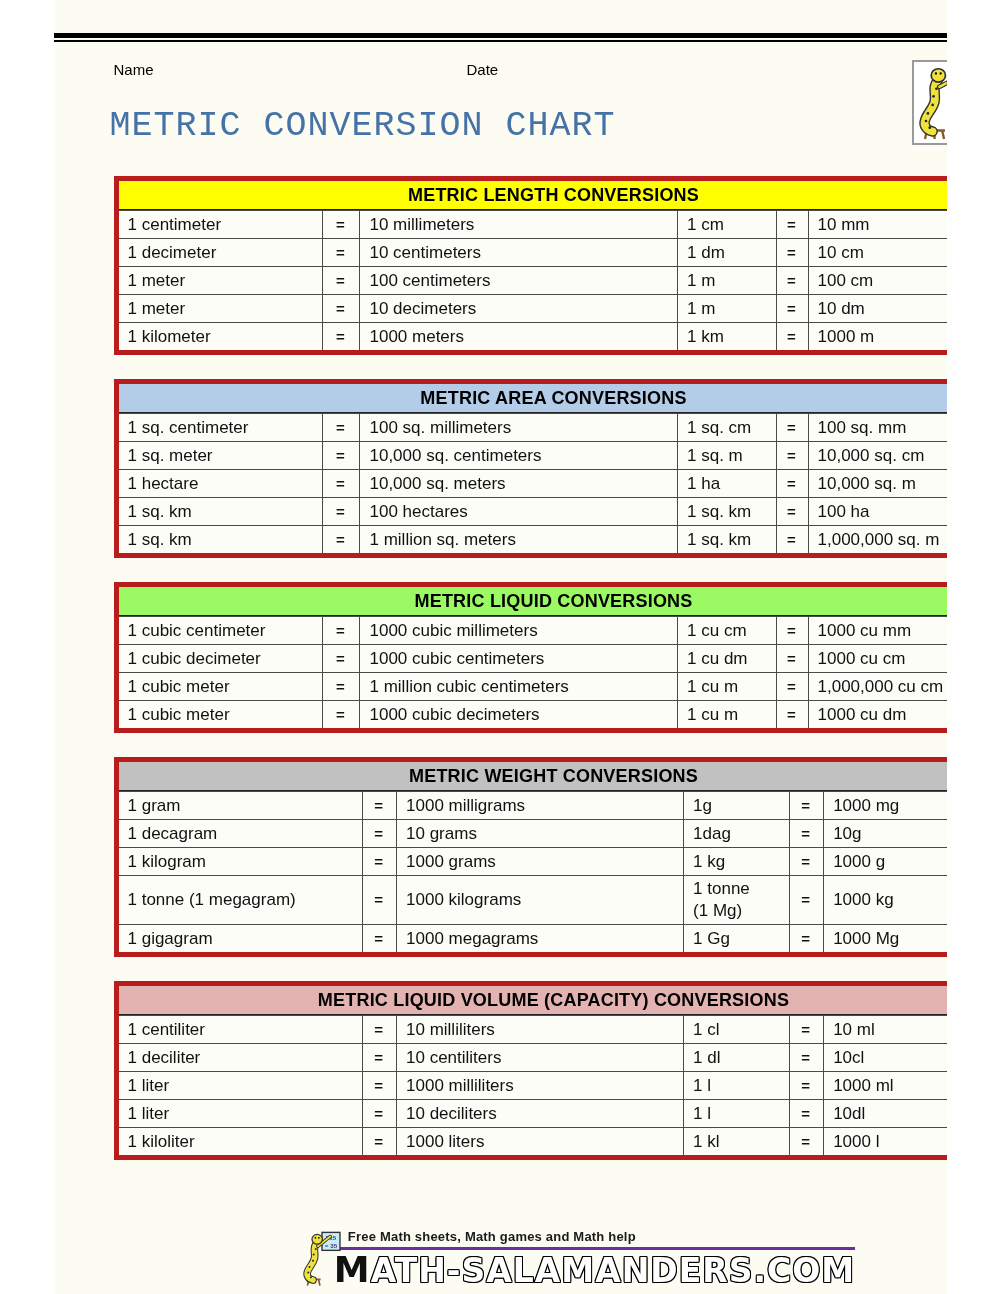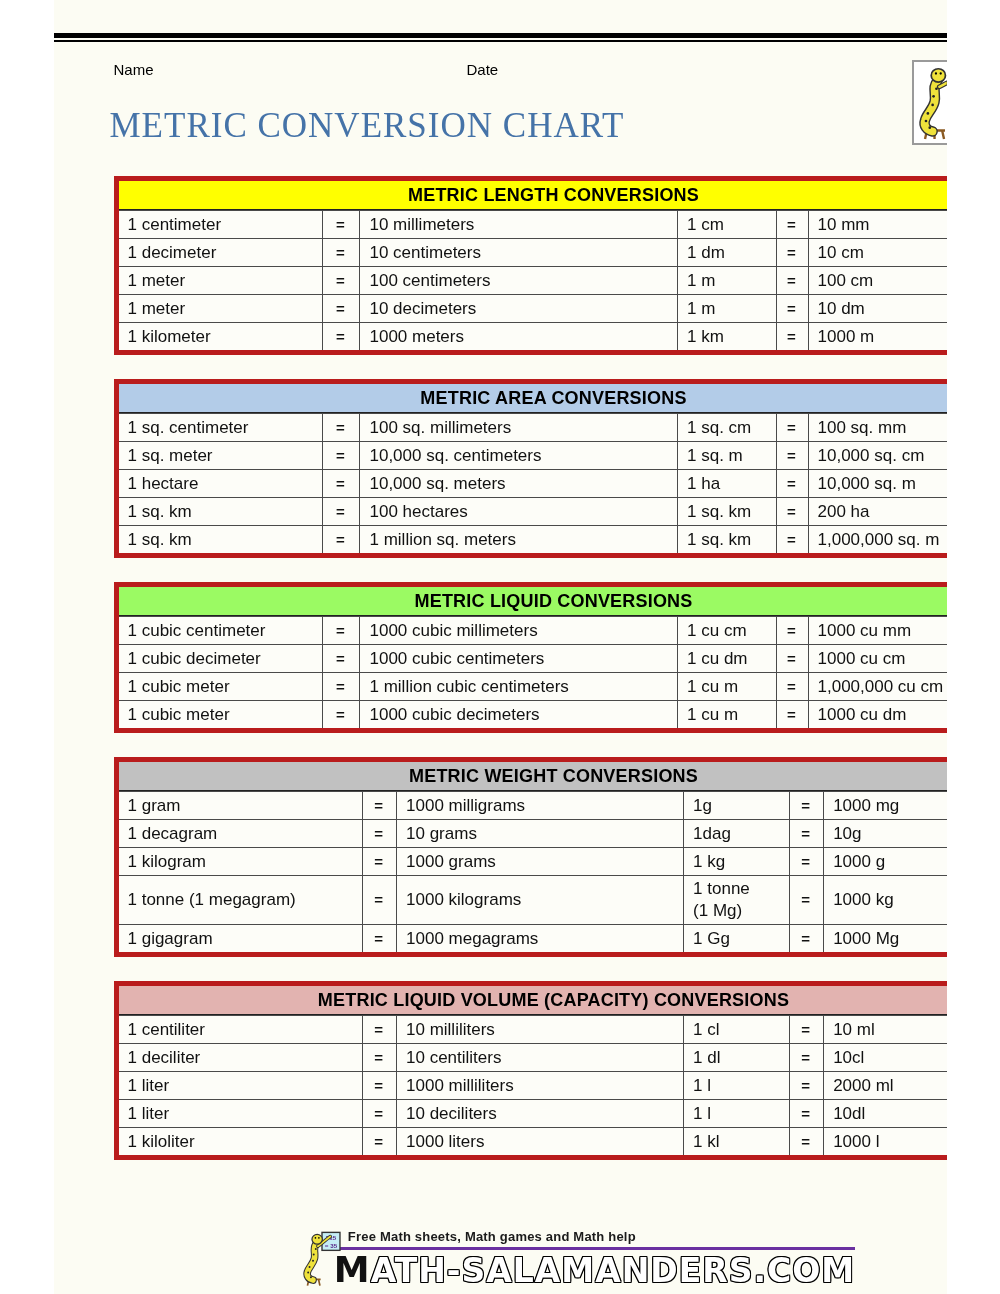--- a/index.html
+++ b/index.html
@@ -19,7 +19,7 @@
 
   .page-title{
     position:absolute;left:56px;top:106px;margin:0;
-    font-family:Liberation Serif, serif;font-weight:500;
+    font-family:Liberation Mono, monospace;font-weight:500;
     font-size:35px;letter-spacing:1px;color:#4573a8;white-space:nowrap;
   }
 

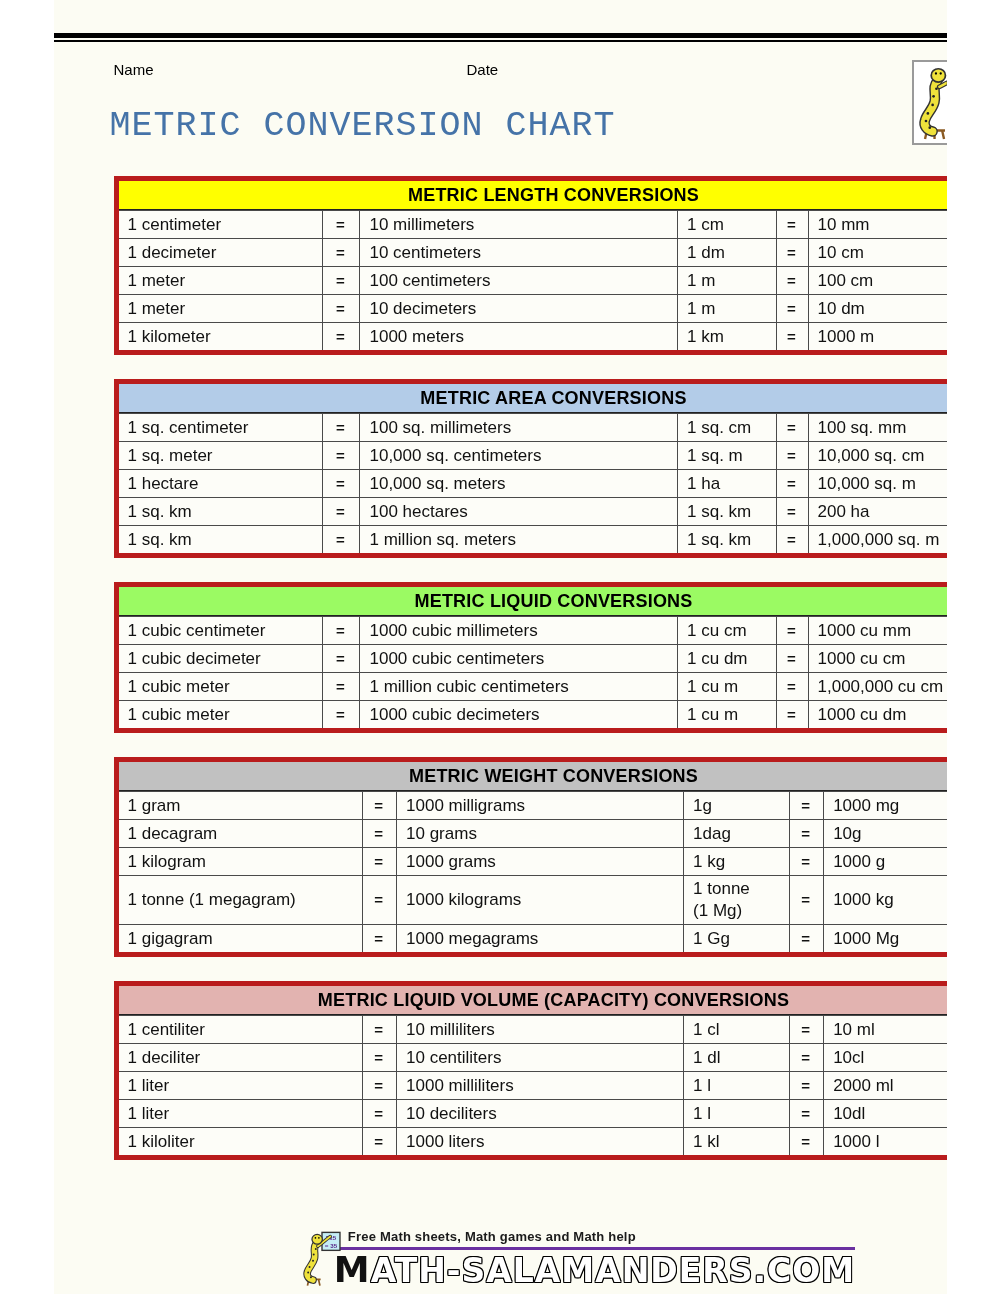--- a/index.html
+++ b/index.html
@@ -193,7 +193,7 @@
           <div class="cell c2">100 hectares</div>
           <div class="cell c3">1 sq. km</div>
           <div class="cell c4 eq">=</div>
-          <div class="cell c5">200 ha</div>
+          <div class="cell c5">100 ha</div>
         </div>
         <div class="tbl-row">
           <div class="cell c0">1 sq. km</div>

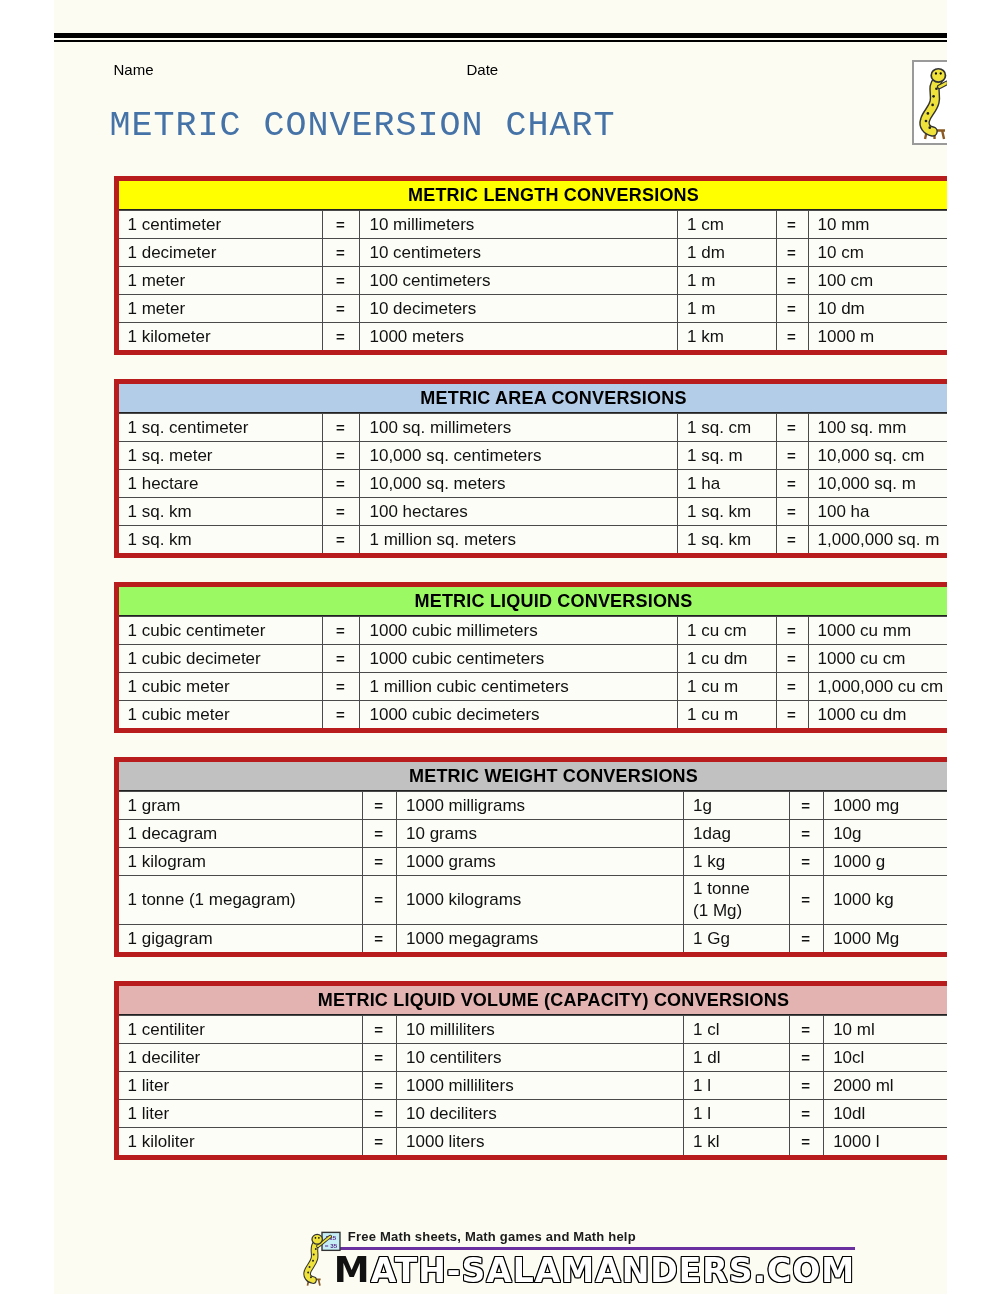--- a/index.html
+++ b/index.html
@@ -307,7 +307,7 @@
           <div class="cell c2">1000 milliliters</div>
           <div class="cell c3">1 l</div>
           <div class="cell c4 eq">=</div>
-          <div class="cell c5">2000 ml</div>
+          <div class="cell c5">1000 ml</div>
         </div>
         <div class="tbl-row">
           <div class="cell c0">1 liter</div>

